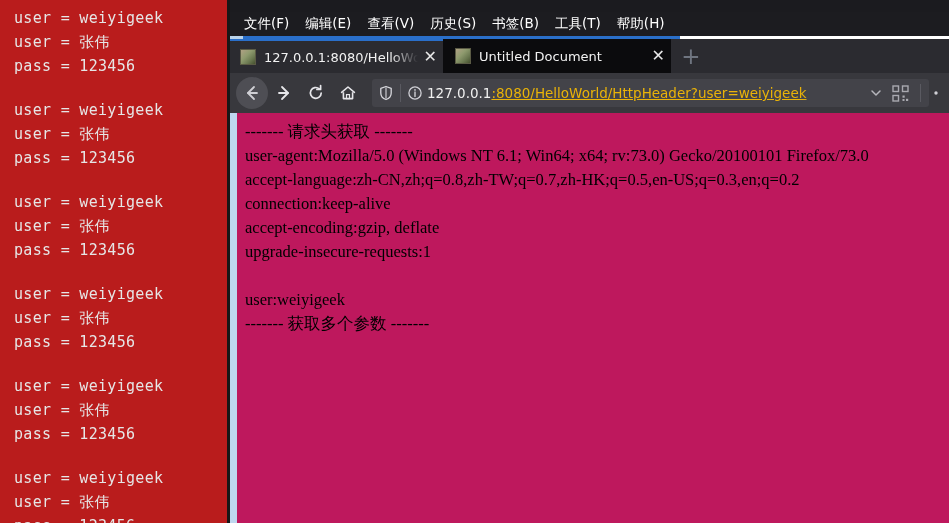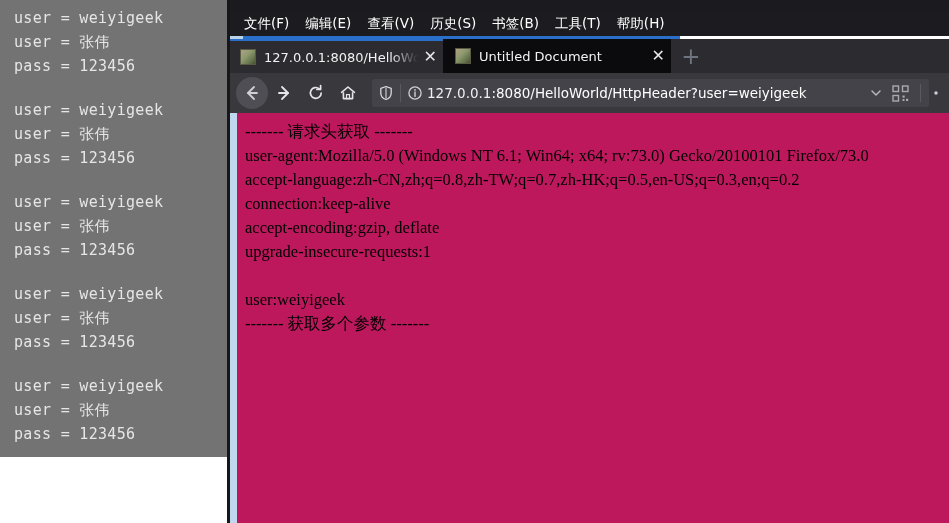--- a/index.html
+++ b/index.html
@@ -20,8 +20,8 @@
     position: absolute;
     left: 0; top: 0;
     width: 227px;
-    height: 457px;
-    background: #737373;
+    height: 523px;
+    background: #b91c1c;
     overflow: hidden;
     z-index: 5;
   }

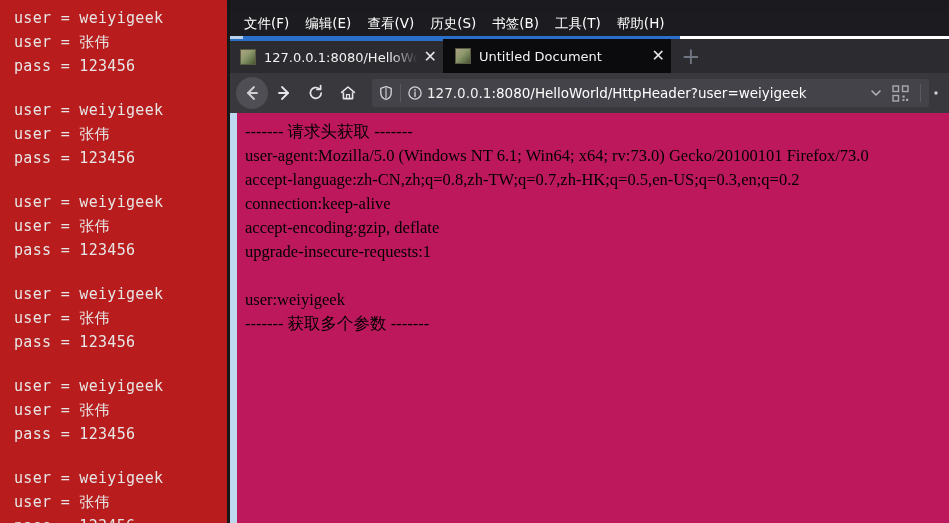--- a/index.html
+++ b/index.html
@@ -231,7 +231,7 @@
     -webkit-mask-image: linear-gradient(to right, #000 85%, transparent 100%);
     mask-image: linear-gradient(to right, #000 85%, transparent 100%);
   }
-  #url-text .host-dim { color: #ffffff; }
+  #url-text .host-dim { color: #eab308; text-decoration: underline; }
   .url-icon {
     flex: 0 0 auto;
     display: flex;

